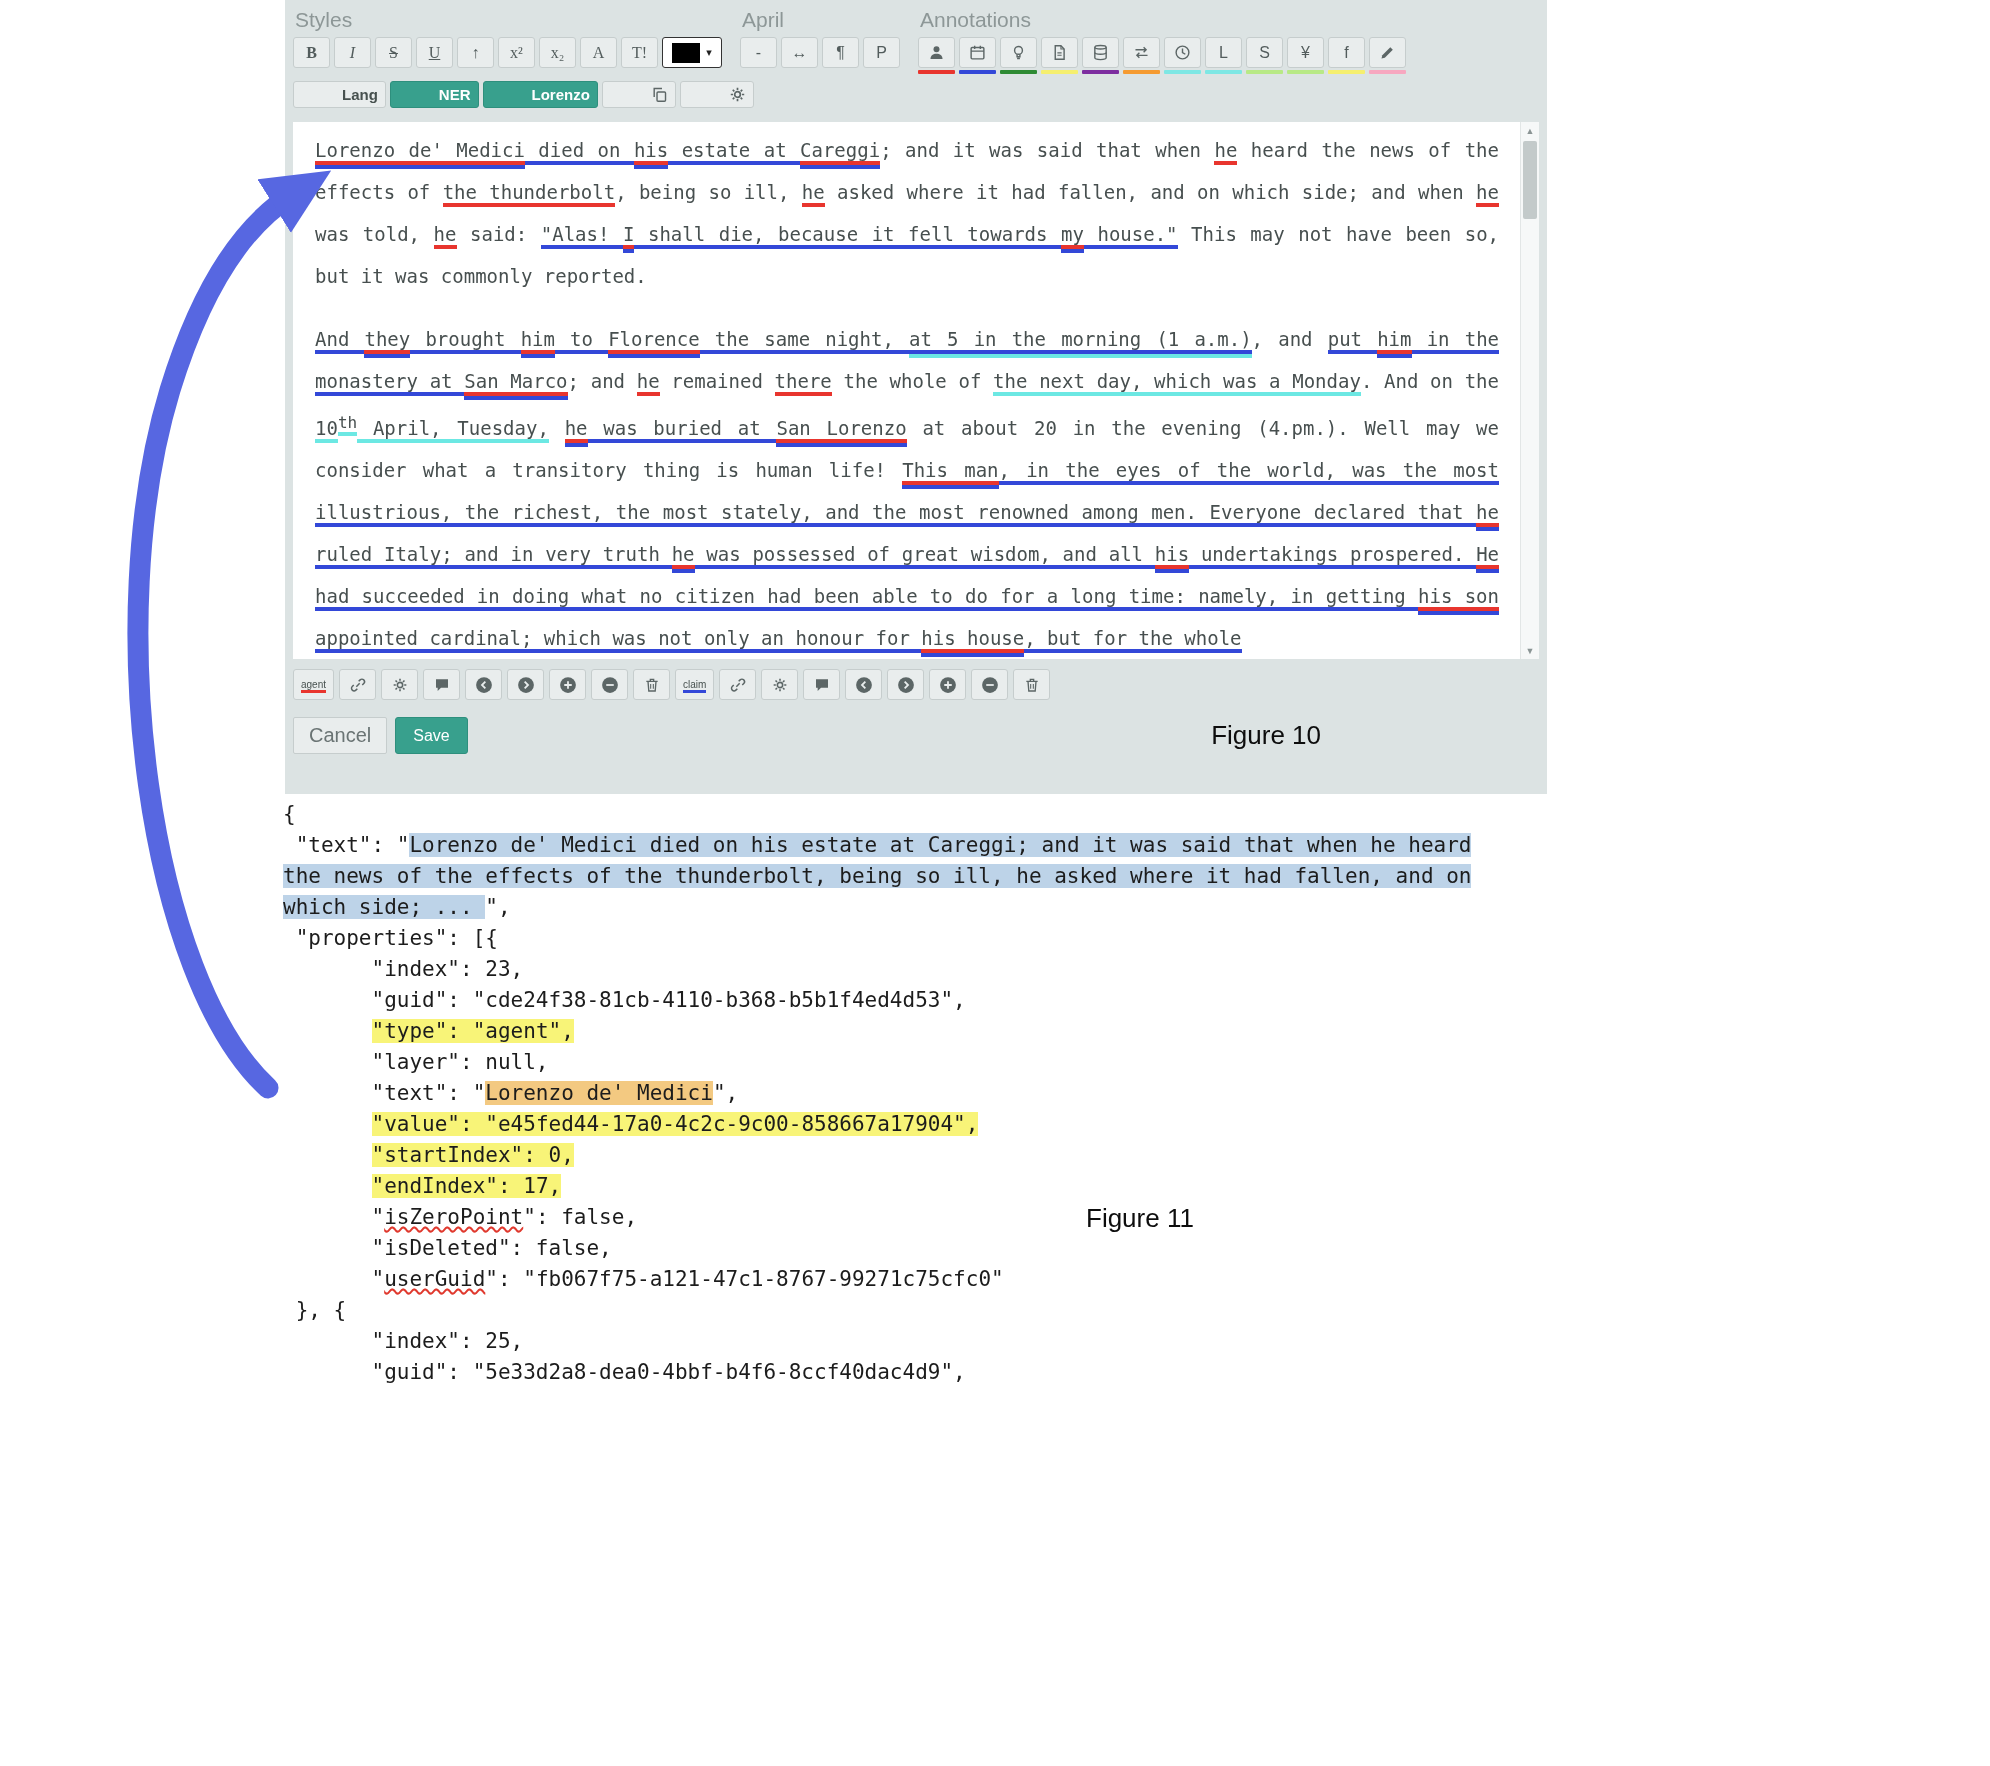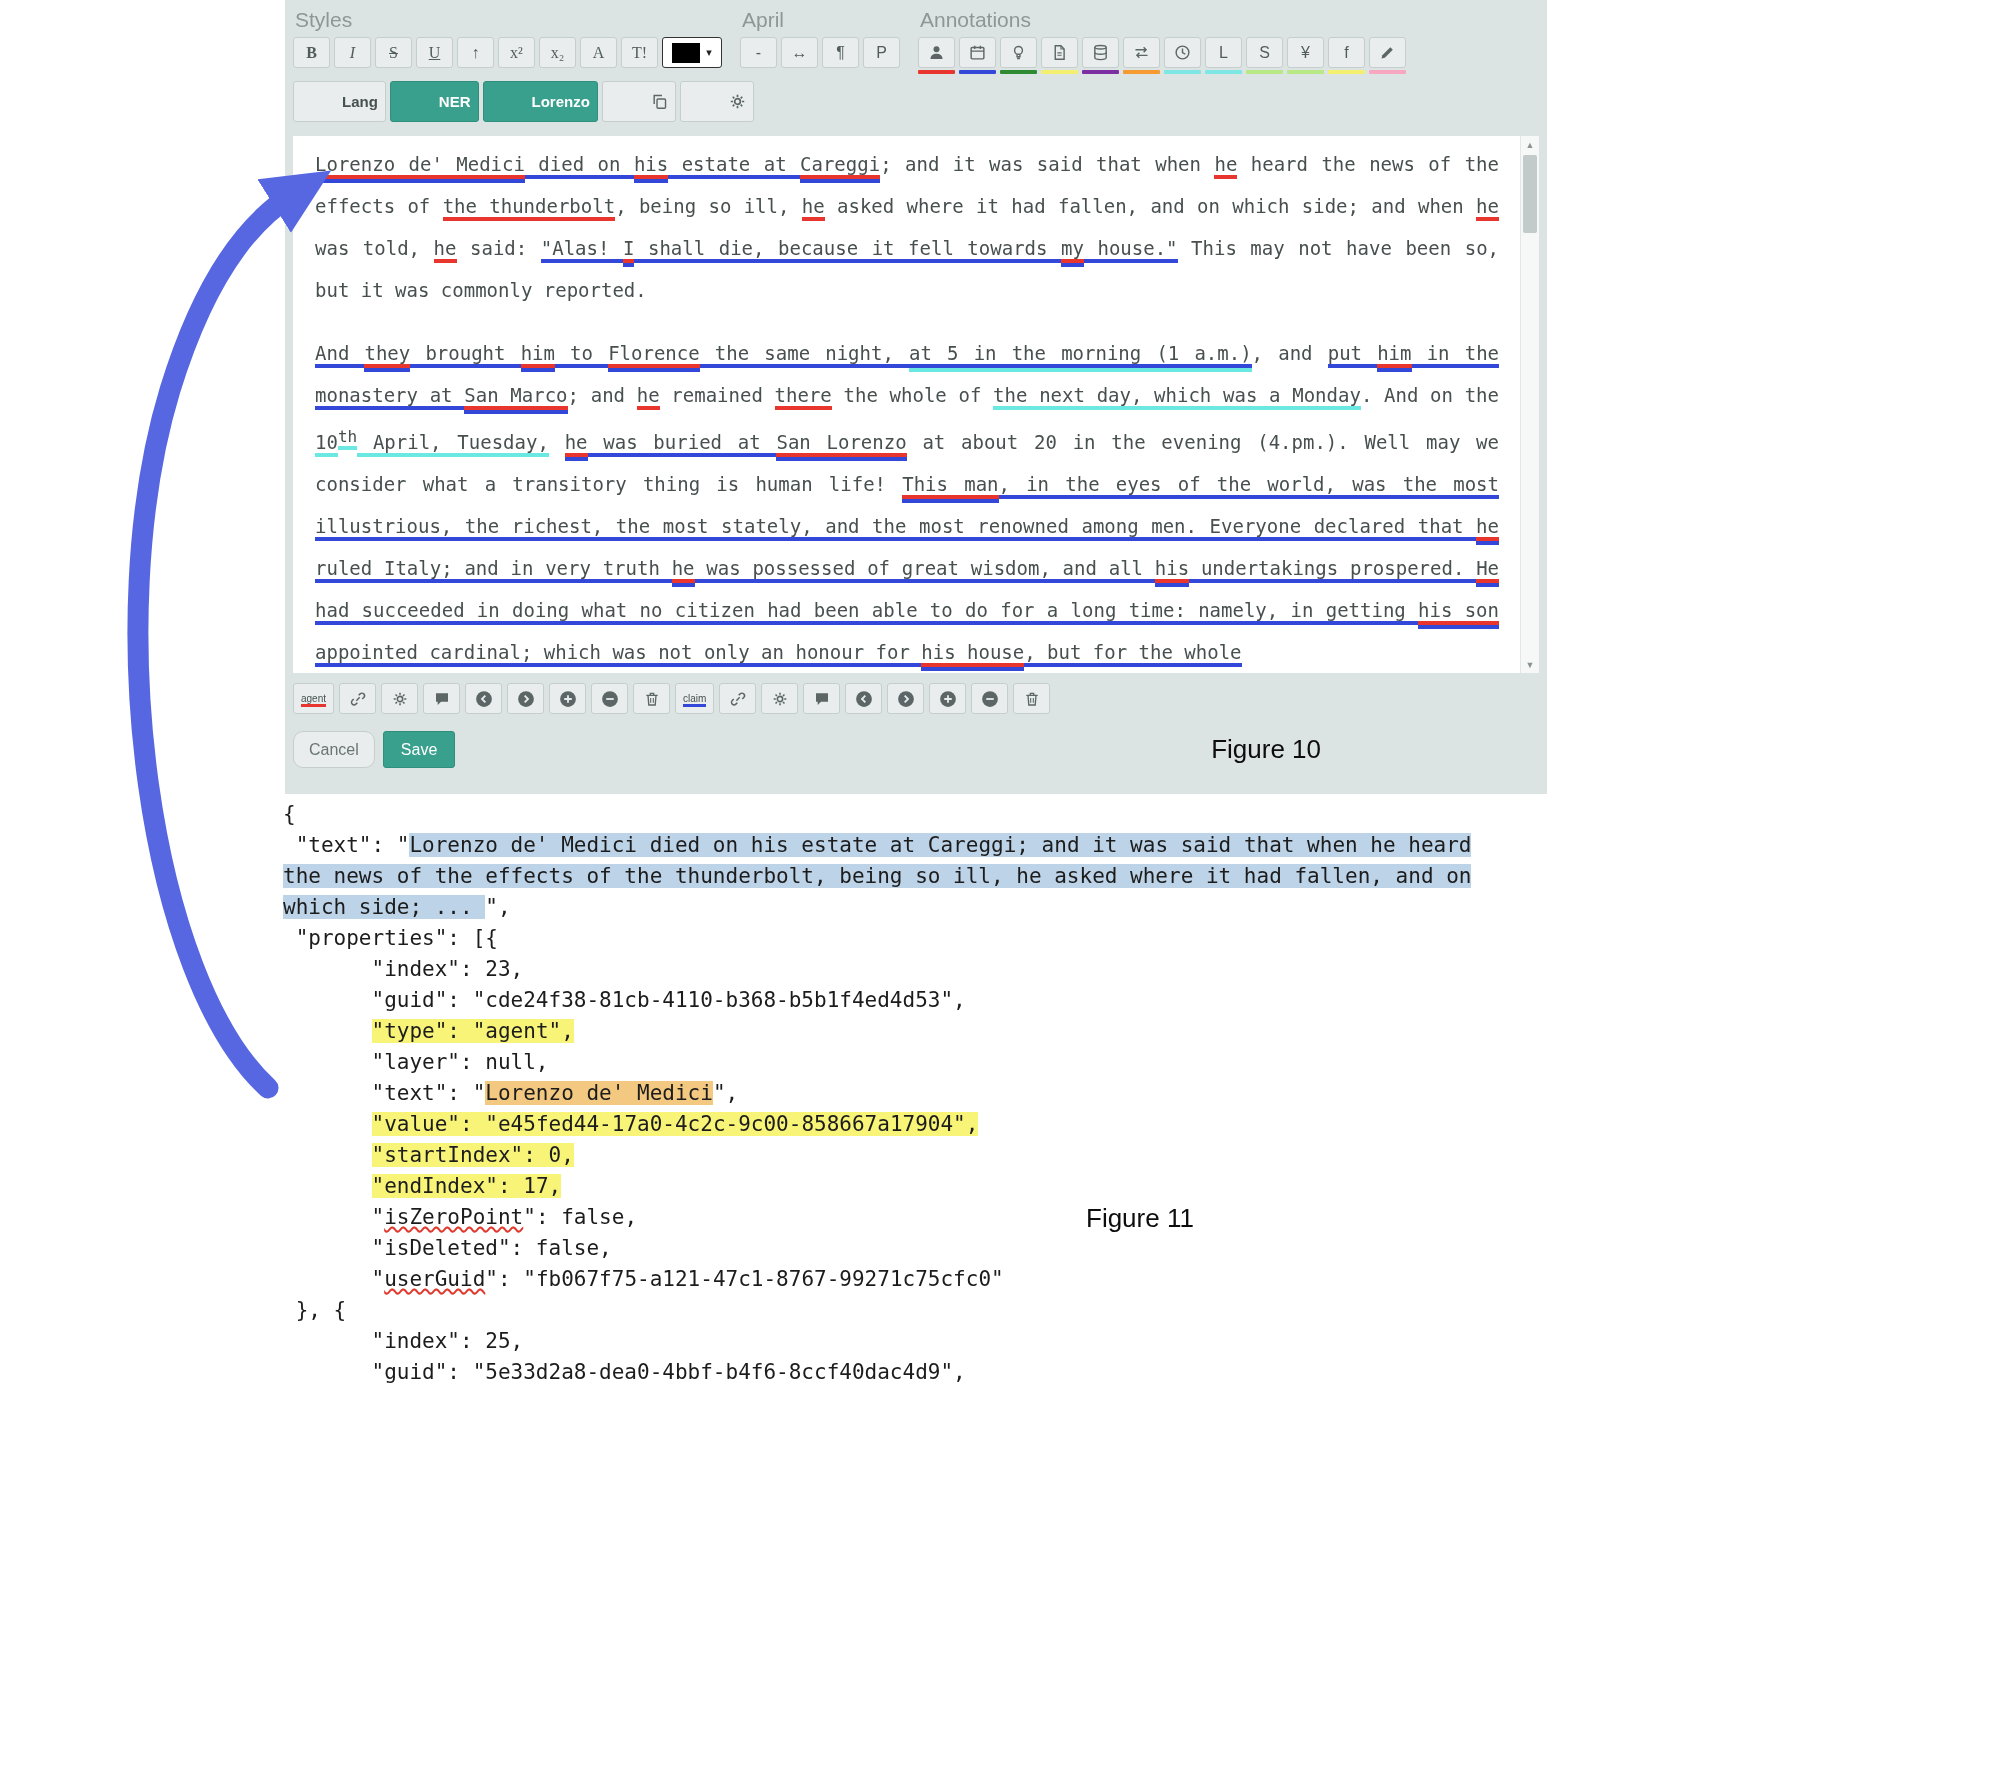--- a/index.html
+++ b/index.html
@@ -28,7 +28,7 @@
   .anno-wrap .bar{height:4px;border-radius:1px;}
   .svg-ic{display:inline-flex;width:17px;height:17px;color:#5c6666;}
   .svg-ic svg{width:100%;height:100%;}
-  .other-btn{height:41px;font-size:15px;font-weight:bold;color:#47514f;padding-left:48px;}
+  .other-btn{height:27px;font-size:15px;font-weight:bold;color:#47514f;padding-left:48px;}
   .teal{background:#38a08d;border-color:#2e8f7d;color:#fff;}
 
   

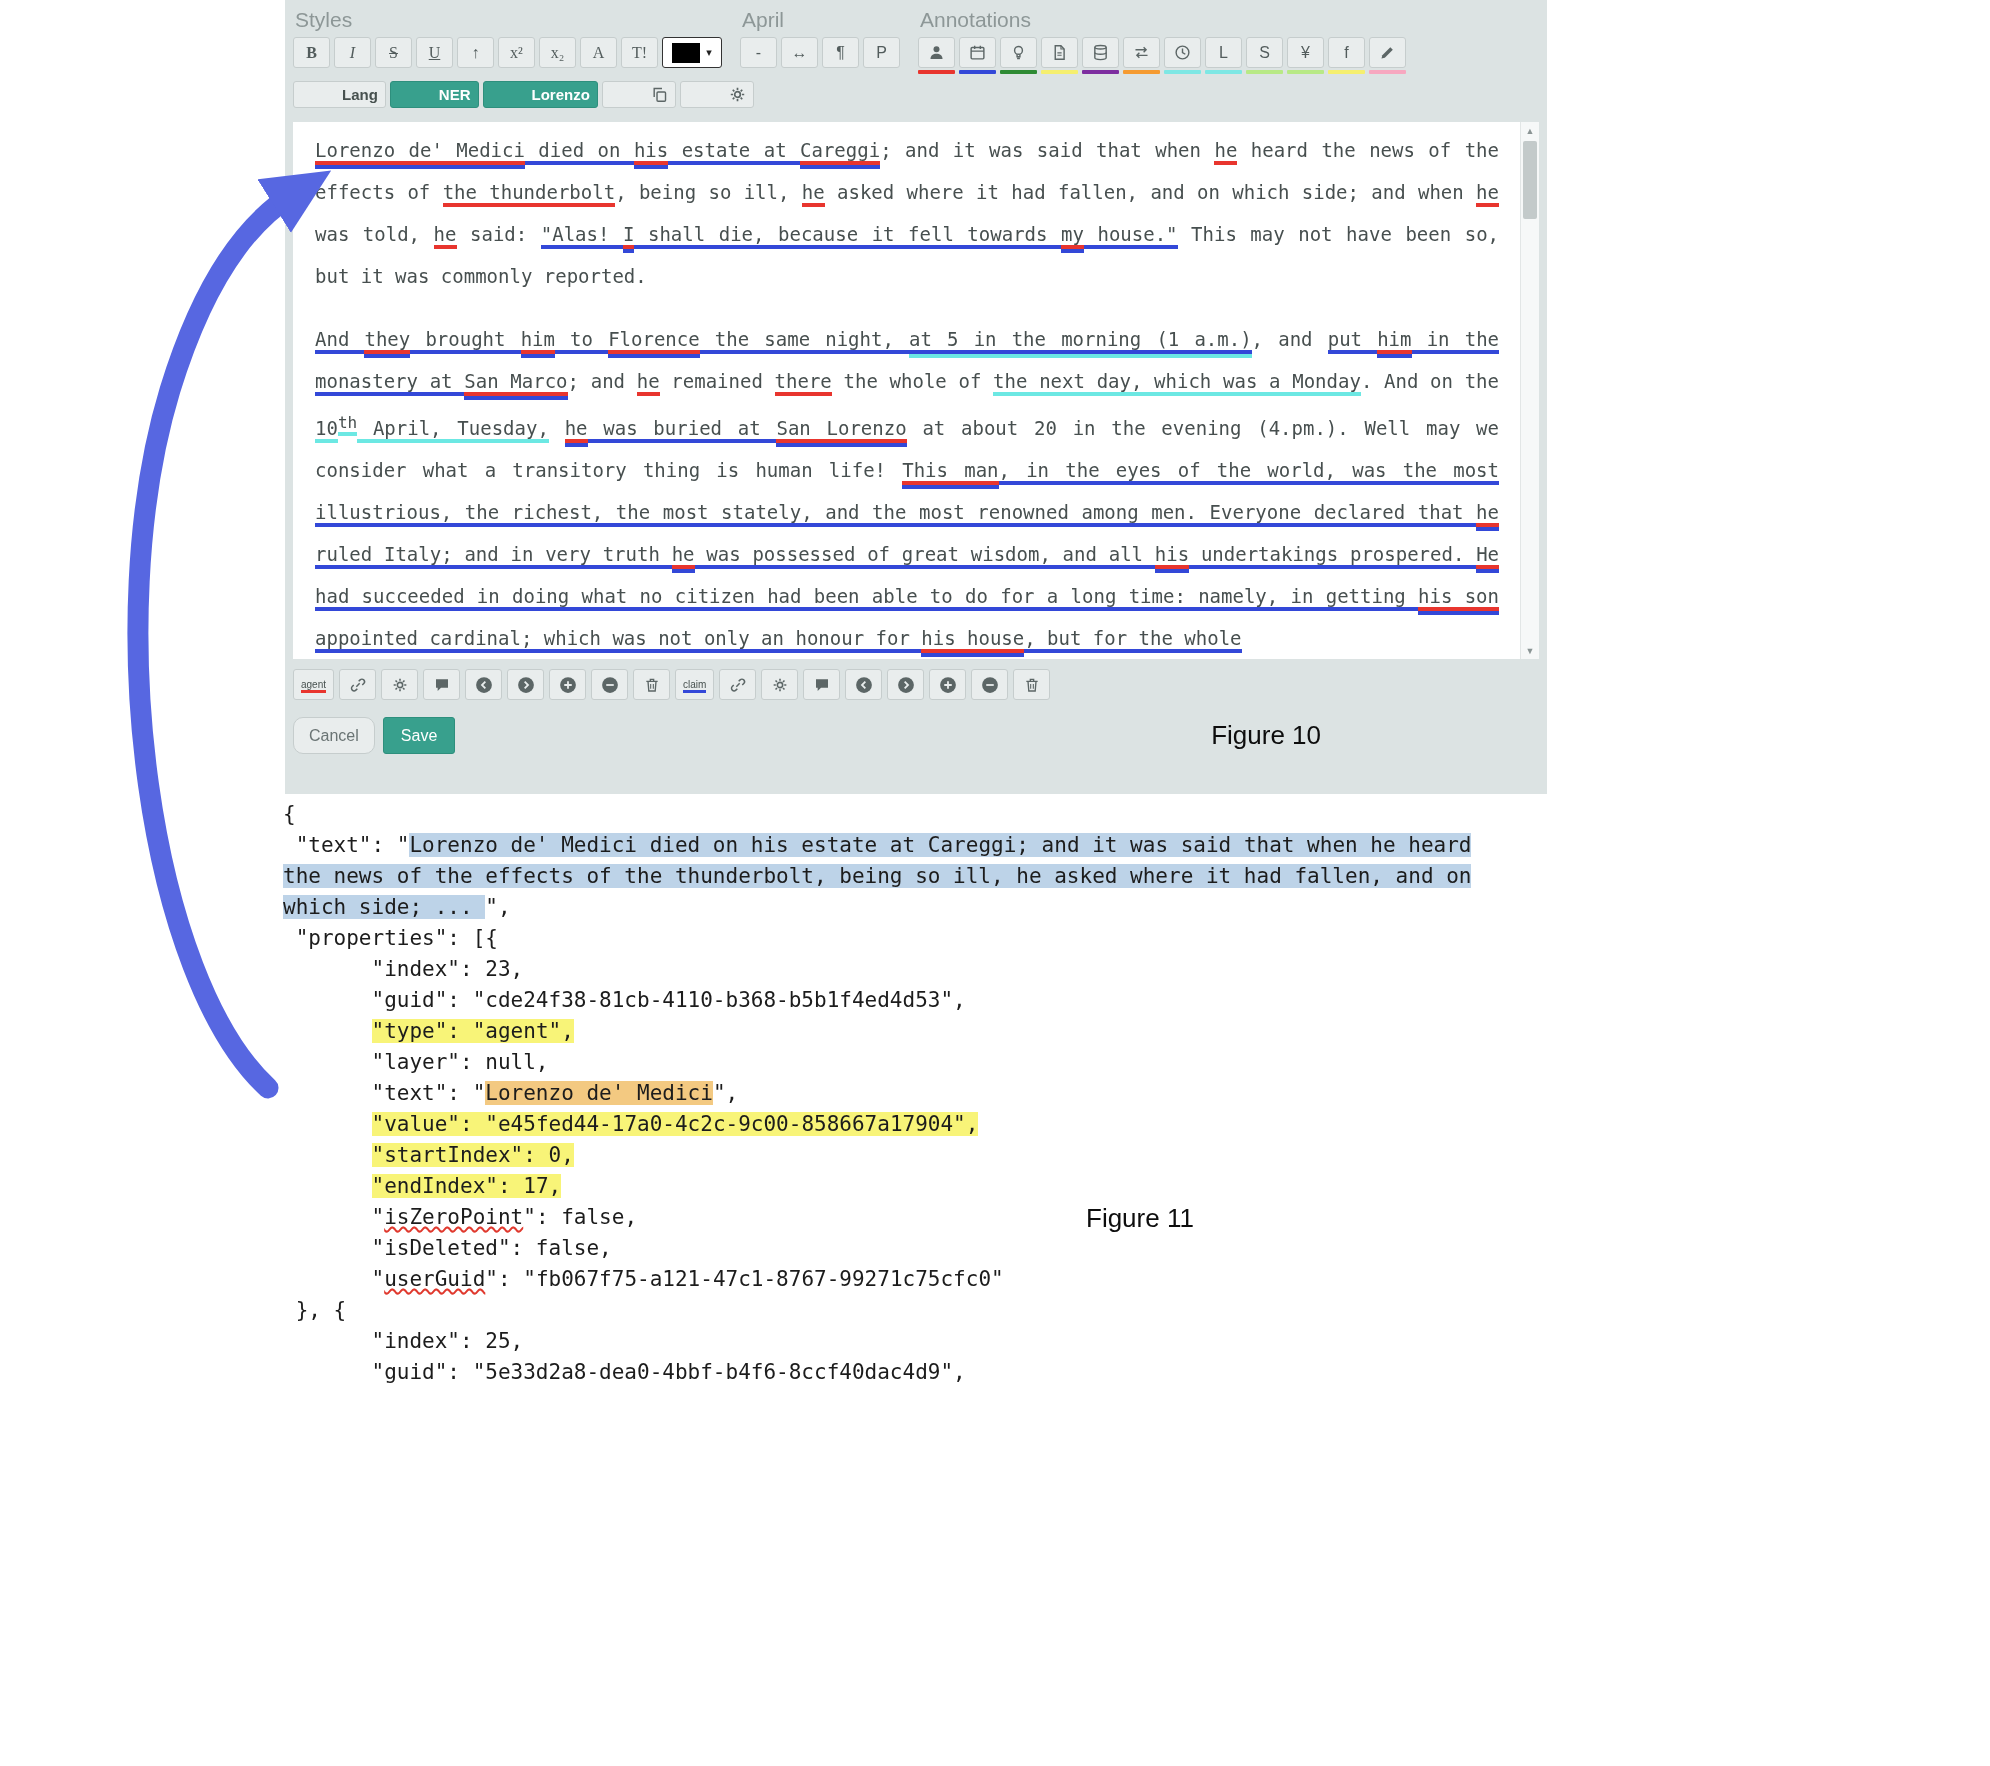--- a/index.html
+++ b/index.html
@@ -50,8 +50,8 @@
 
   
   .actions-row{display:flex;gap:8px;margin-top:17px;align-items:center;}
-  .btn-cancel{height:37px;padding:0 15px;background:#e9eded;border:1px solid #c6cdcd;border-radius:10px;
-              color:#6a7474;font-size:16px;cursor:pointer;}
+  .btn-cancel{height:37px;padding:0 15px;background:#e9eded;border:1px solid #c6cdcd;border-radius:2px;
+              color:#6a7474;font-size:20px;cursor:pointer;}
   .btn-save{height:37px;padding:0 17px;background:#38a08d;border:1px solid #2e8f7d;border-radius:3px;
             color:#fff;font-size:16px;cursor:pointer;}
   .fig10{margin-left:auto;margin-right:218px;font-size:26px;color:#0d0d0d;}

